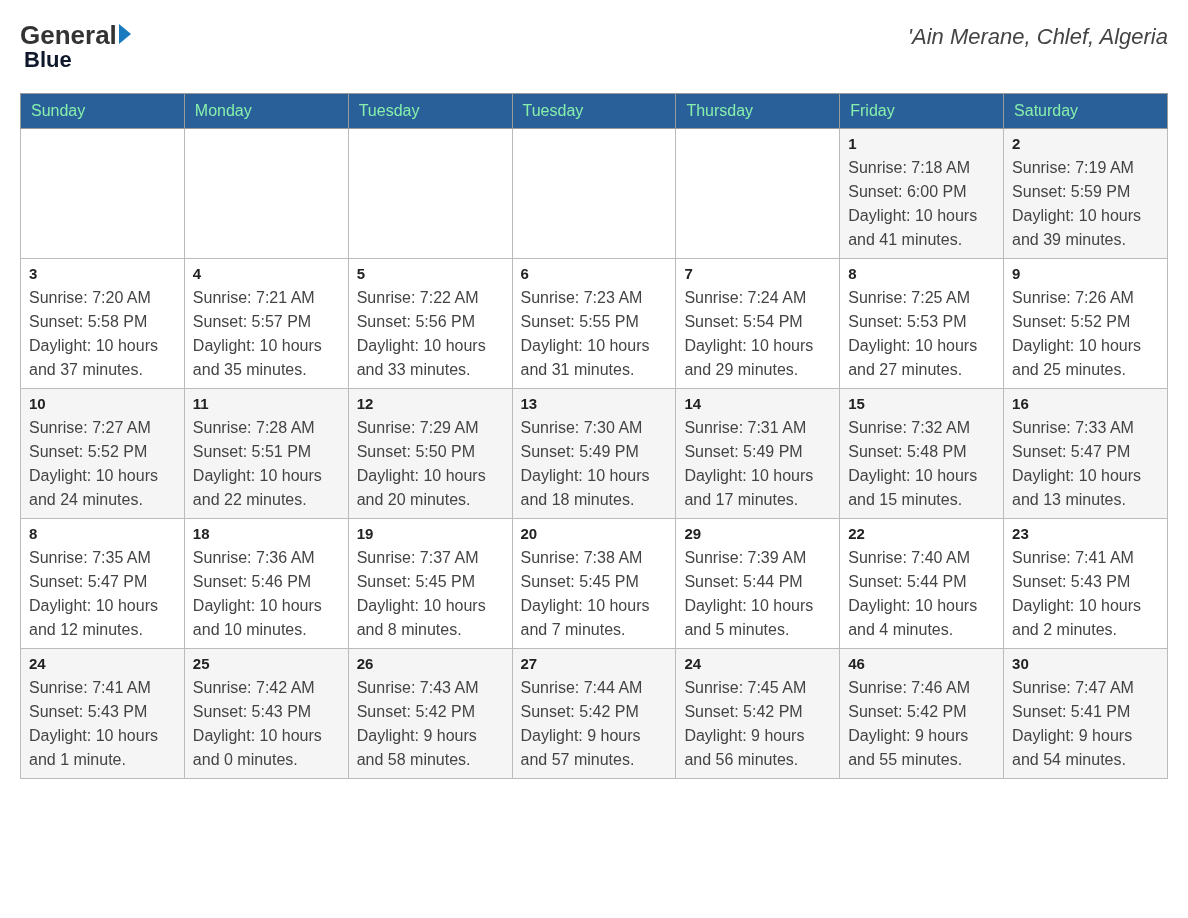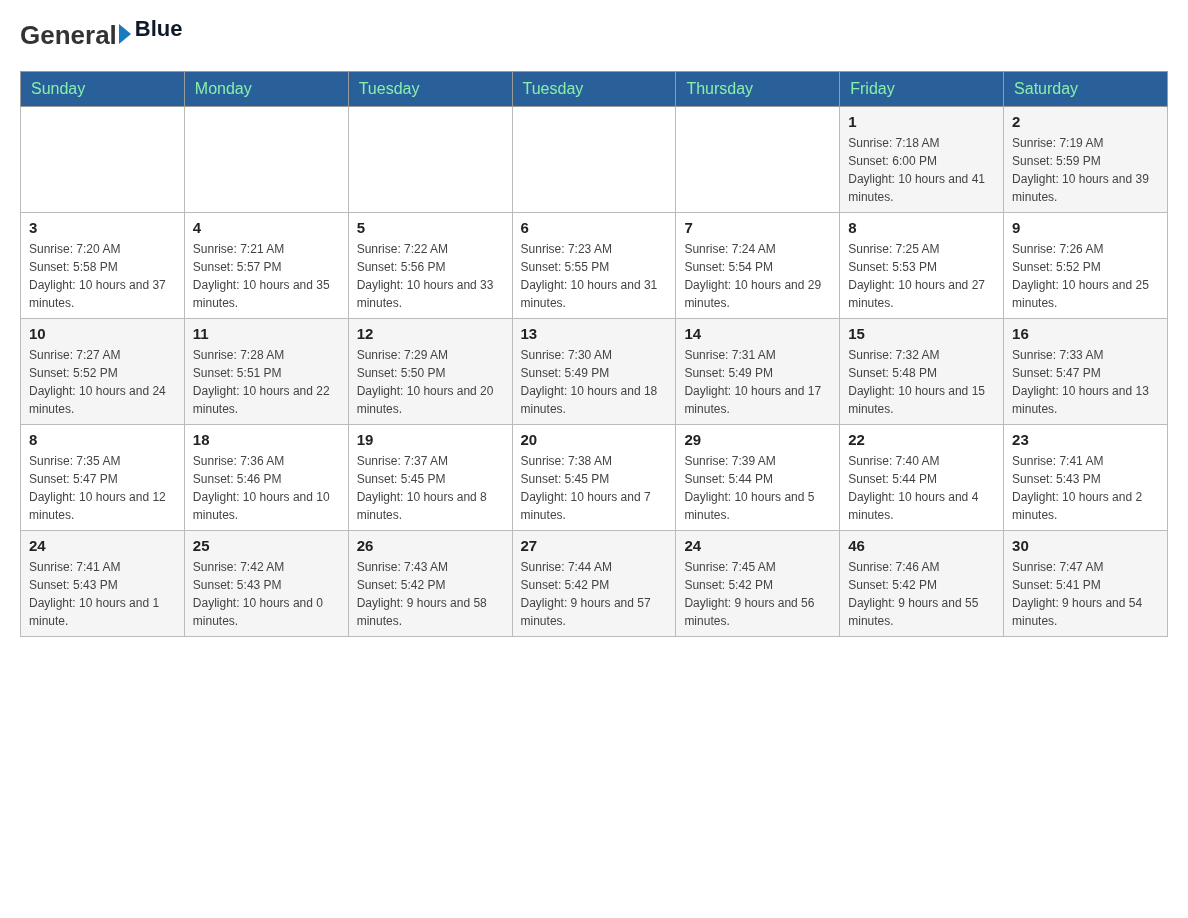--- a/index.html
+++ b/index.html
@@ -19,7 +19,7 @@
     }
     .logo {
       display: flex;
-      flex-direction: row;
+      flex-direction: column;
       align-items: flex-start;
     }
     .logo-text {

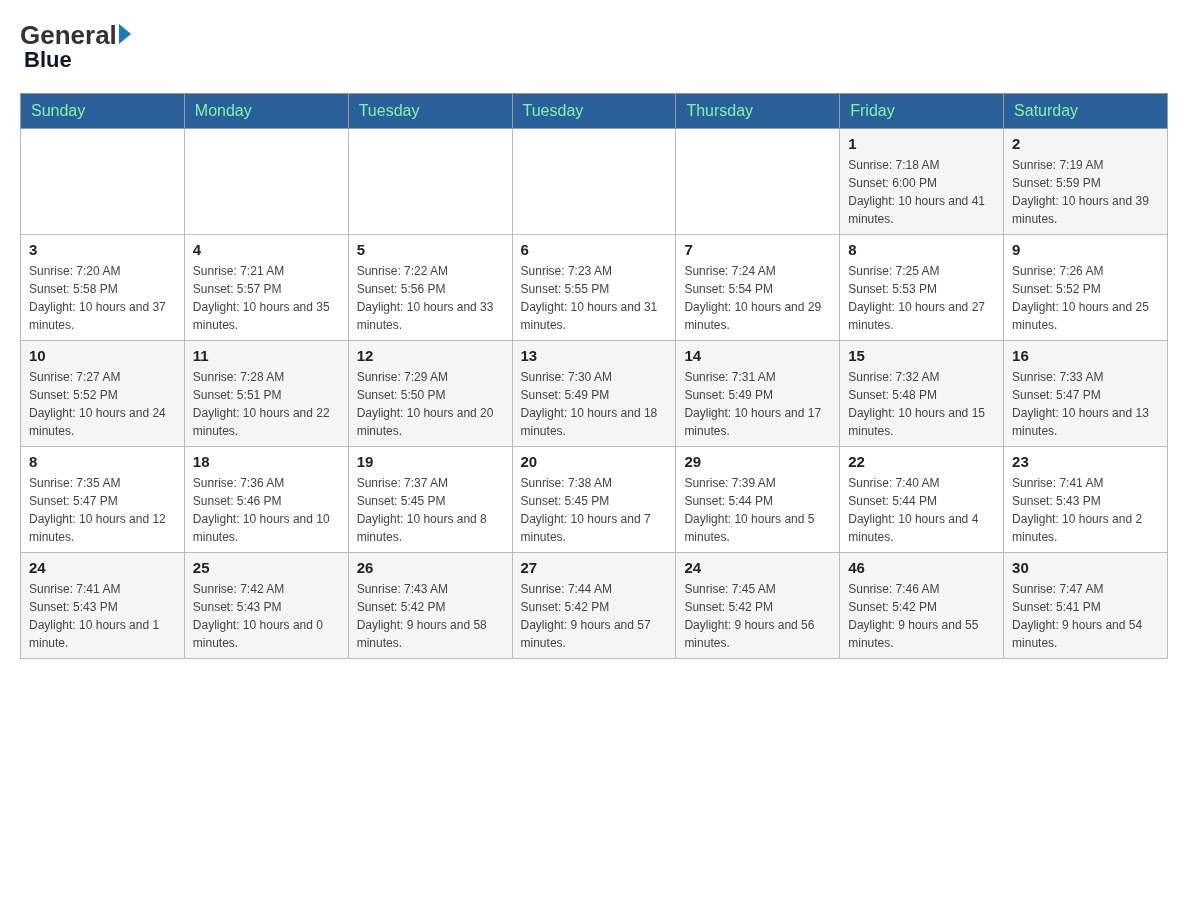--- a/index.html
+++ b/index.html
@@ -119,6 +119,7 @@
     <div class="logo-bottom">Blue</div>
   </div>
   <div class="title-area">
+    <div class="location-title">'Ain Merane, Chlef, Algeria</div>
   </div>
 </div>
 

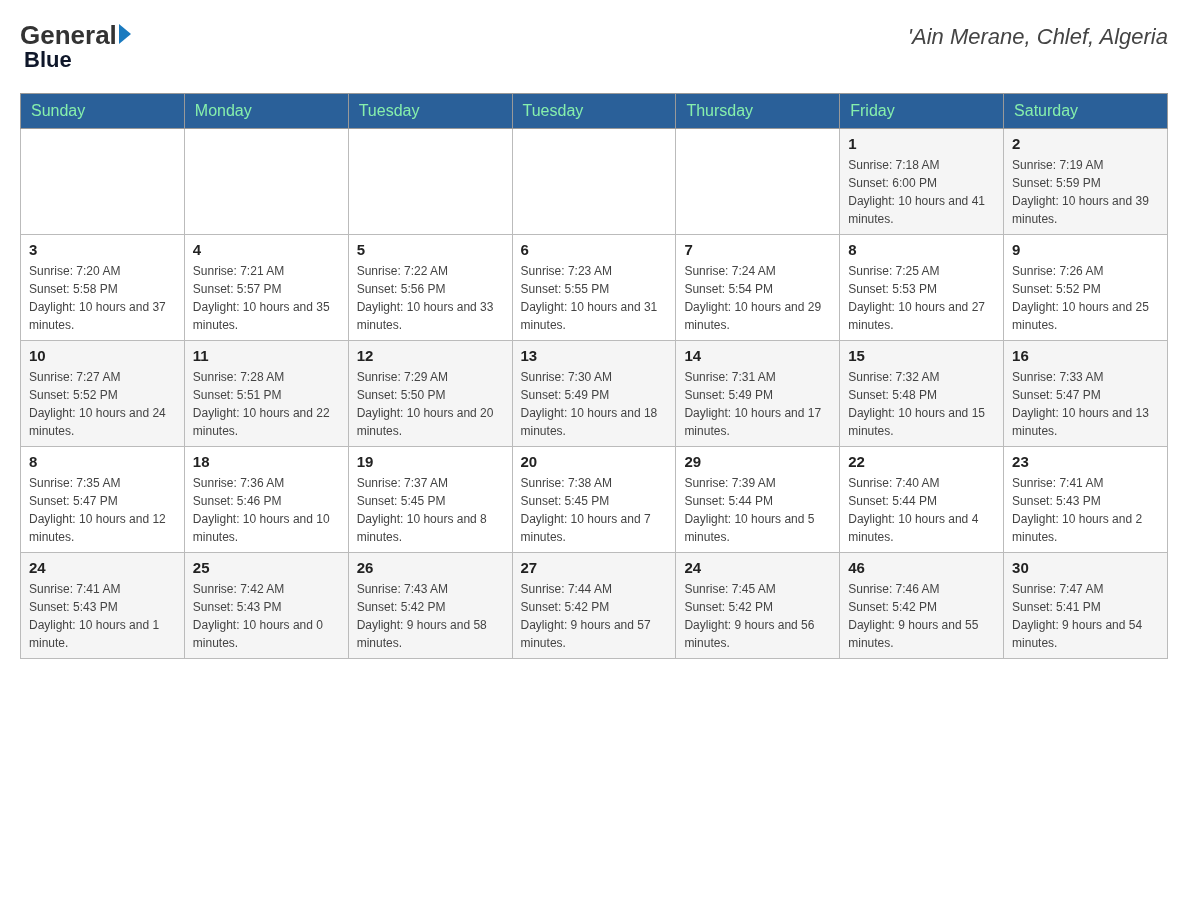--- a/index.html
+++ b/index.html
@@ -98,7 +98,7 @@
       margin-bottom: 4px;
     }
     .day-info {
-      font-size: 12px;
+      font-size: 16px;
       color: #444;
       line-height: 1.5;
     }

